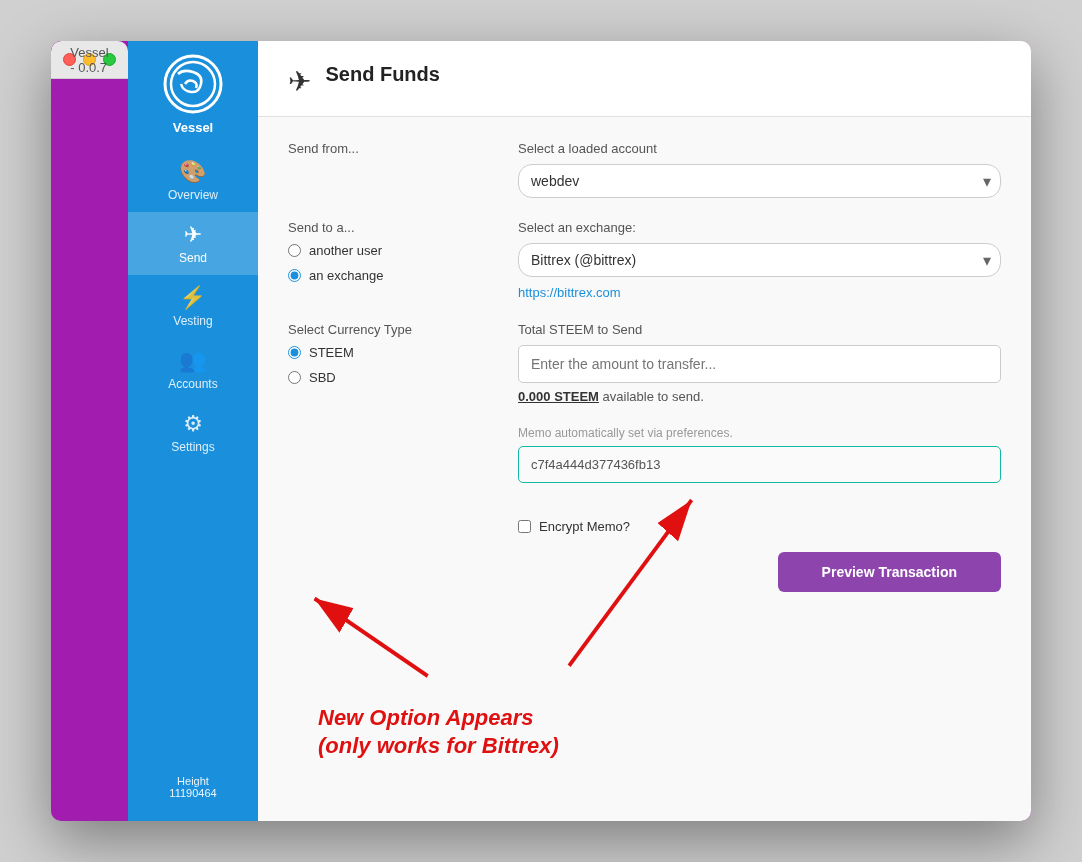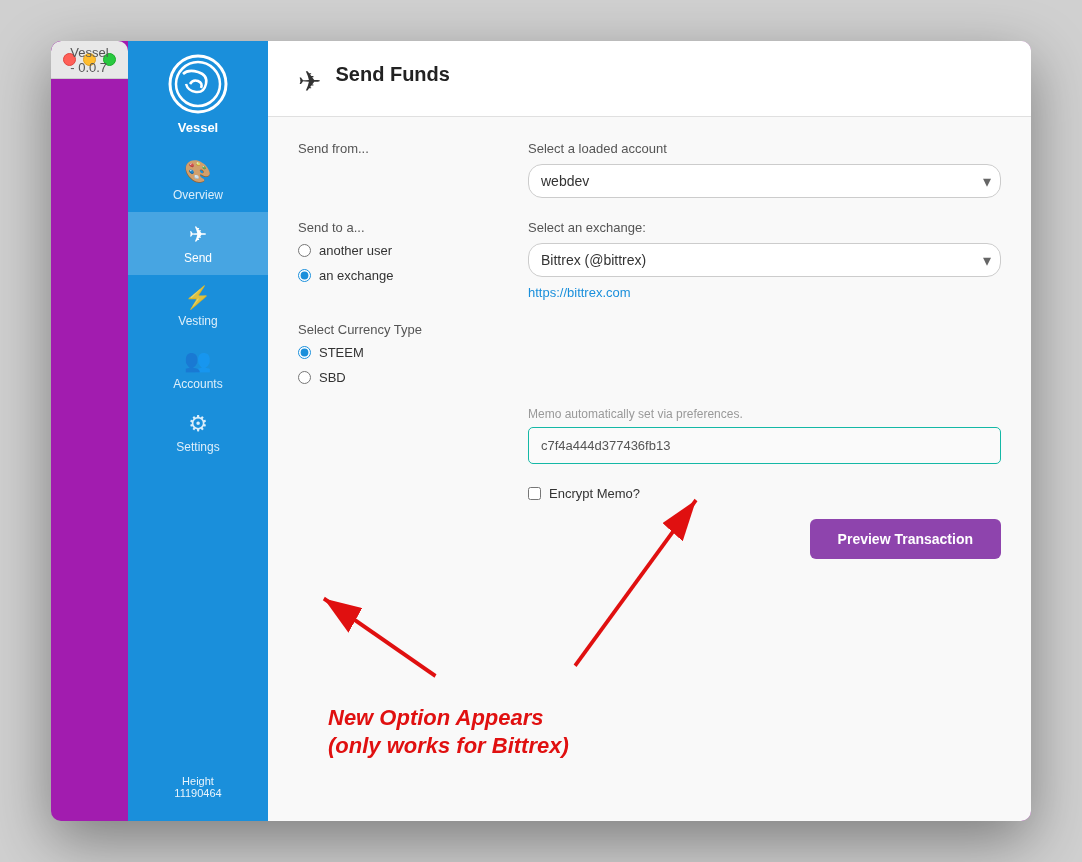--- a/index.html
+++ b/index.html
@@ -55,7 +55,7 @@
       flex: 1;
     }
     .sidebar {
-      width: 140px;
+      width: 130px;
       background: #1a8fdb;
       display: flex;
       flex-direction: column;

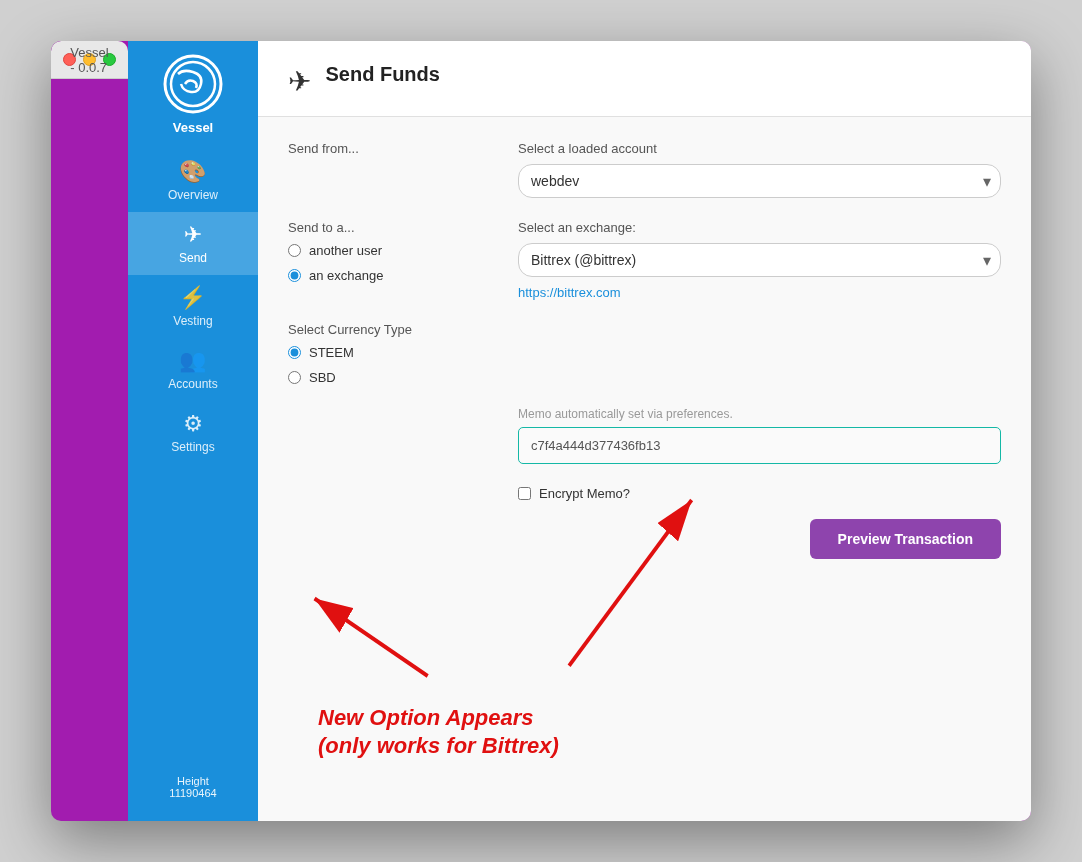--- a/index.html
+++ b/index.html
@@ -408,6 +408,14 @@
               </label>
             </div>
           </div>
+          <div class="form-col-right">
+            <div class="section-label">Total STEEM to Send</div>
+            <input class="amount-input" type="text" placeholder="Enter the amount to transfer..." style="">
+            <div class="available-text">
+              <span class="amount-link">0.000 STEEM</span>
+              <span> available to send.</span>
+            </div>
+          </div>
         </div>
 
         <div class="form-row">

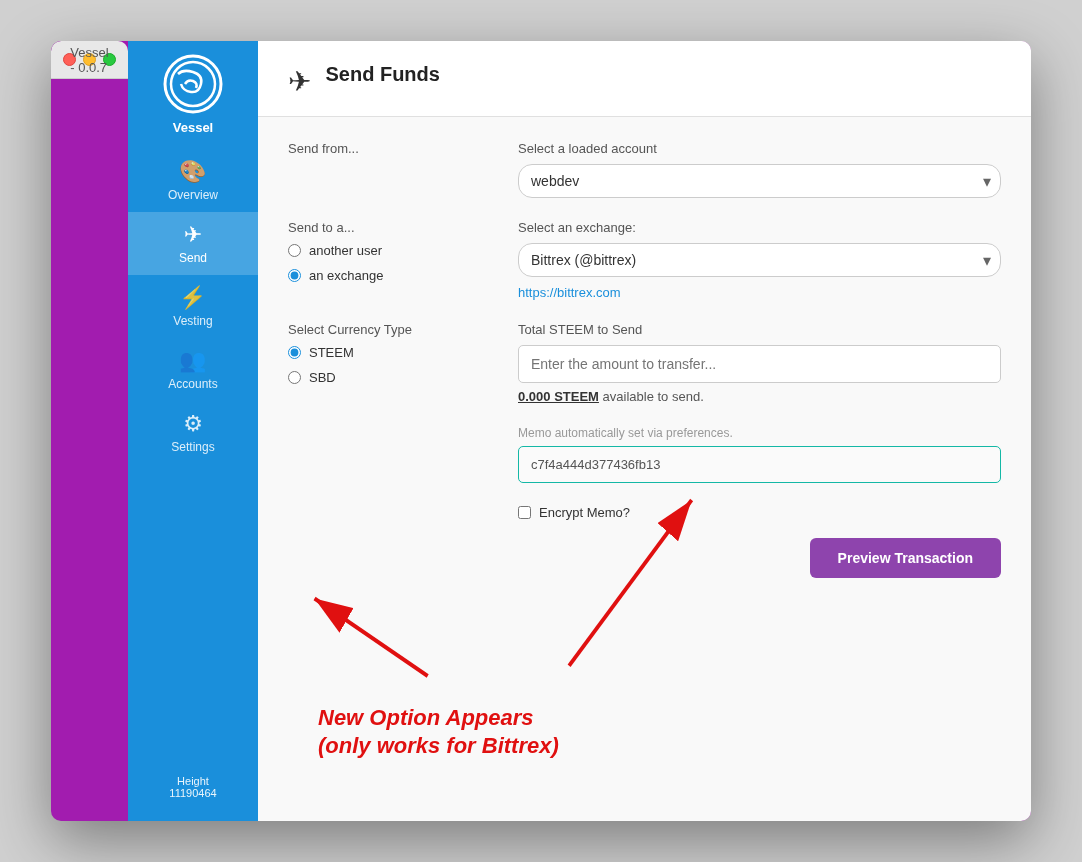--- a/index.html
+++ b/index.html
@@ -250,6 +250,7 @@
       display: flex;
       align-items: center;
       gap: 8px;
+      margin-top: 14px;
       font-size: 13px;
       color: #333;
     }

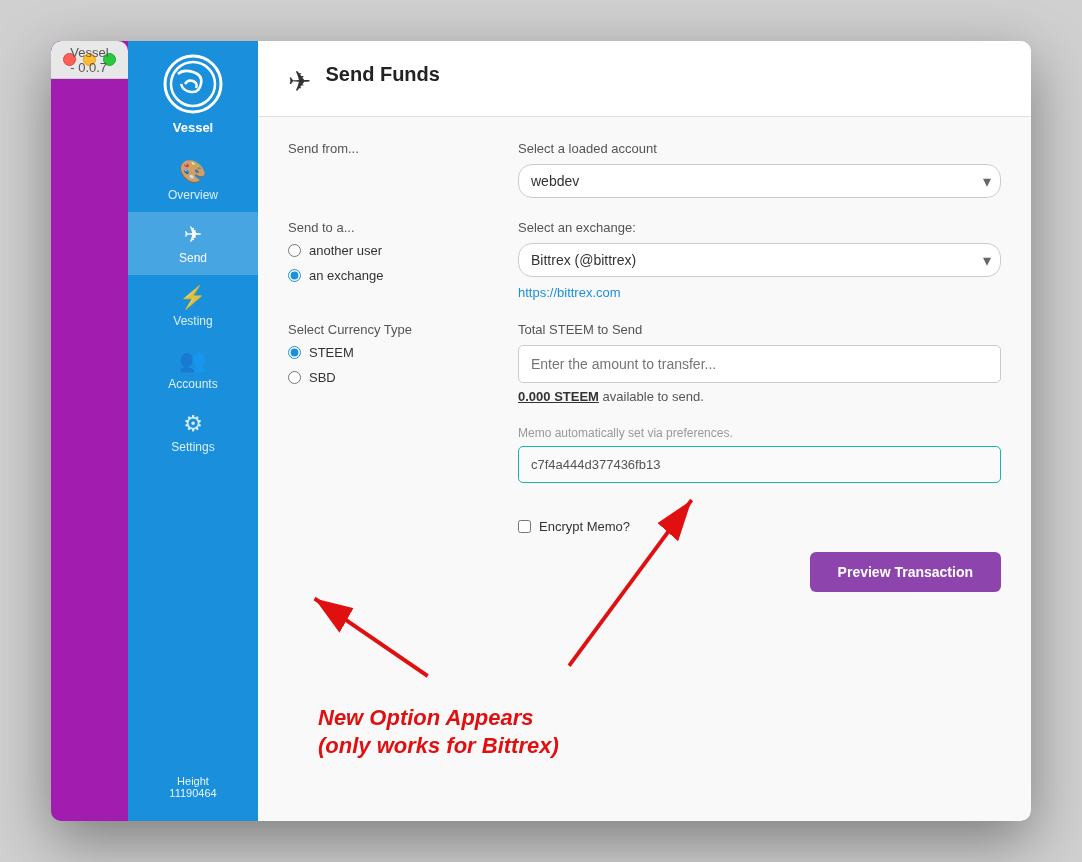--- a/index.html
+++ b/index.html
@@ -261,7 +261,7 @@
       background: #8e44ad;
       color: white;
       border: none;
-      padding: 12px 28px;
+      padding: 12px 44px;
       border-radius: 6px;
       font-size: 14px;
       font-weight: 600;

